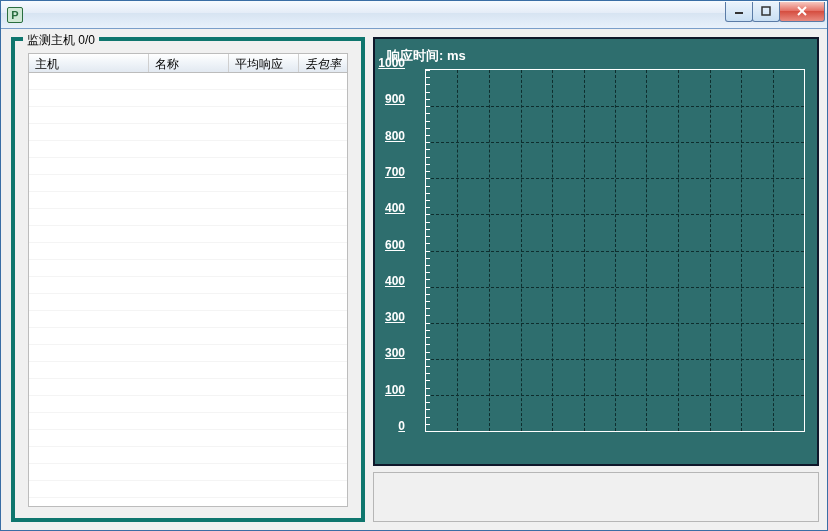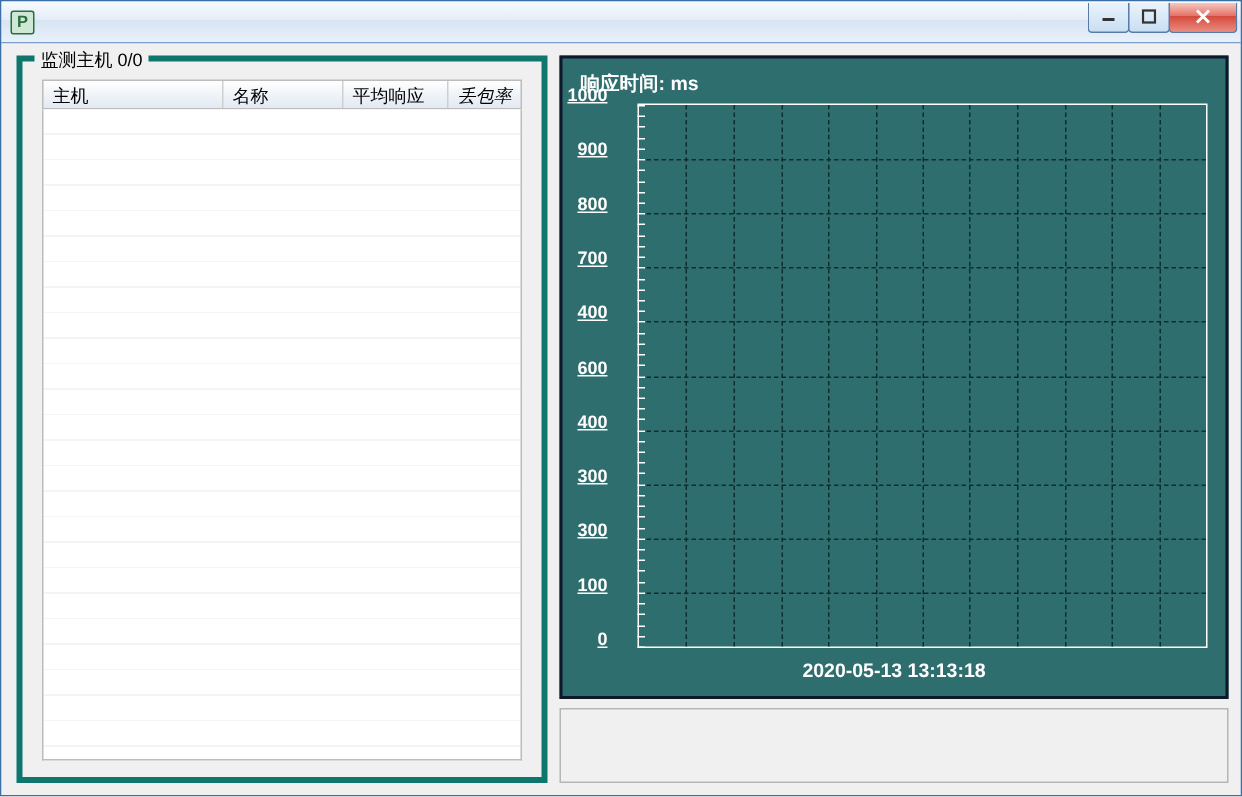--- a/index.html
+++ b/index.html
@@ -339,7 +339,6 @@
           </div>
         </div>
 
-        <div class="chart-timestamp">2020-05-13   13:13:18</div>
       </div>
 
       <div class="bottom-panel"></div>

